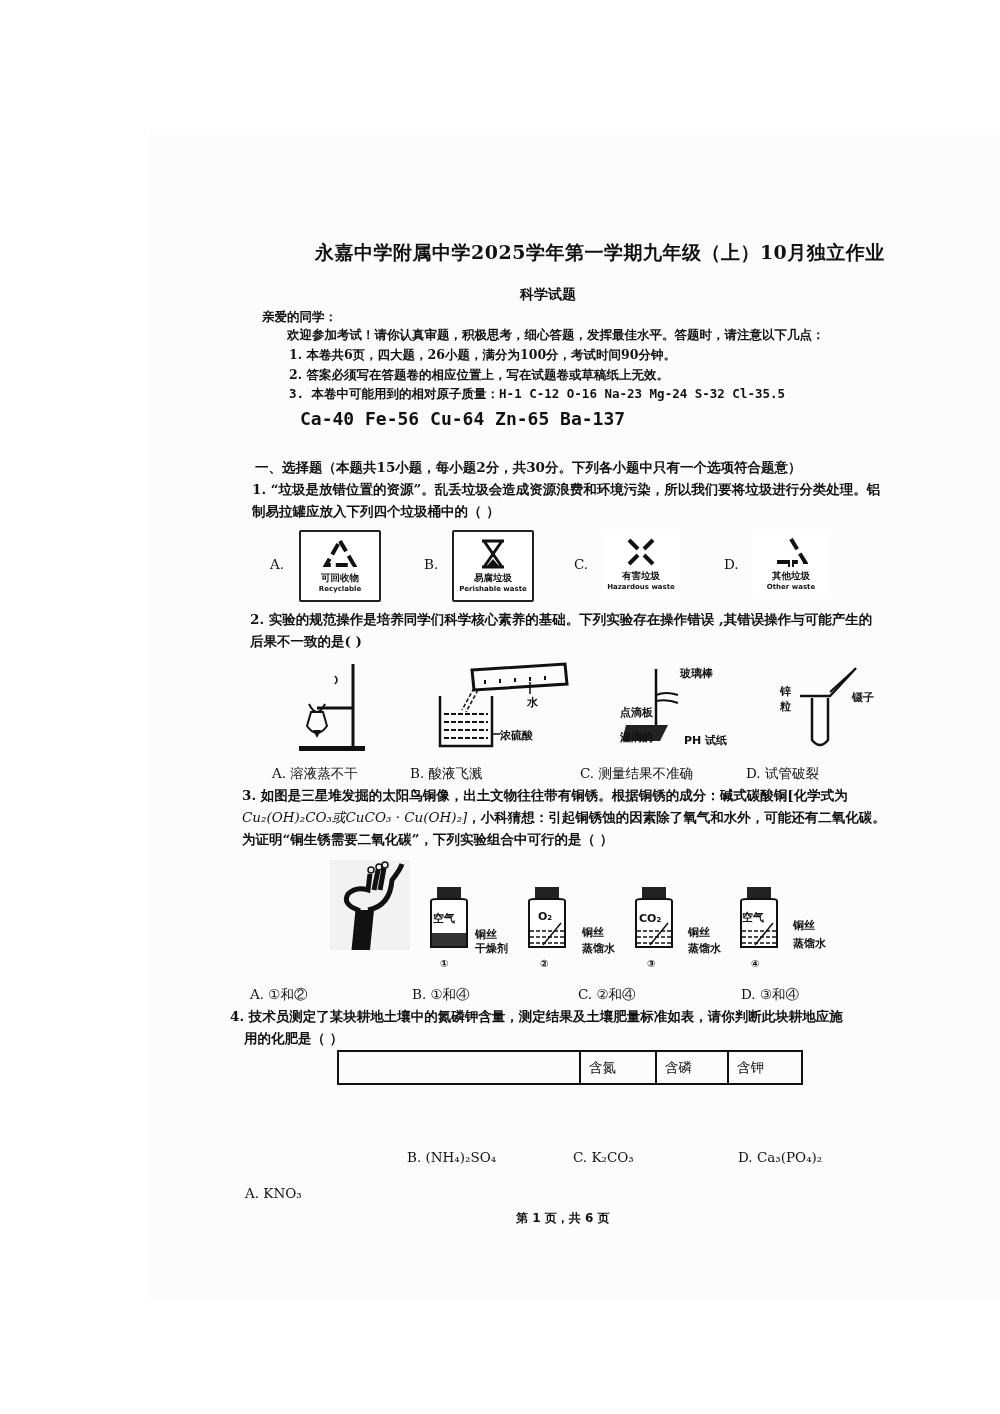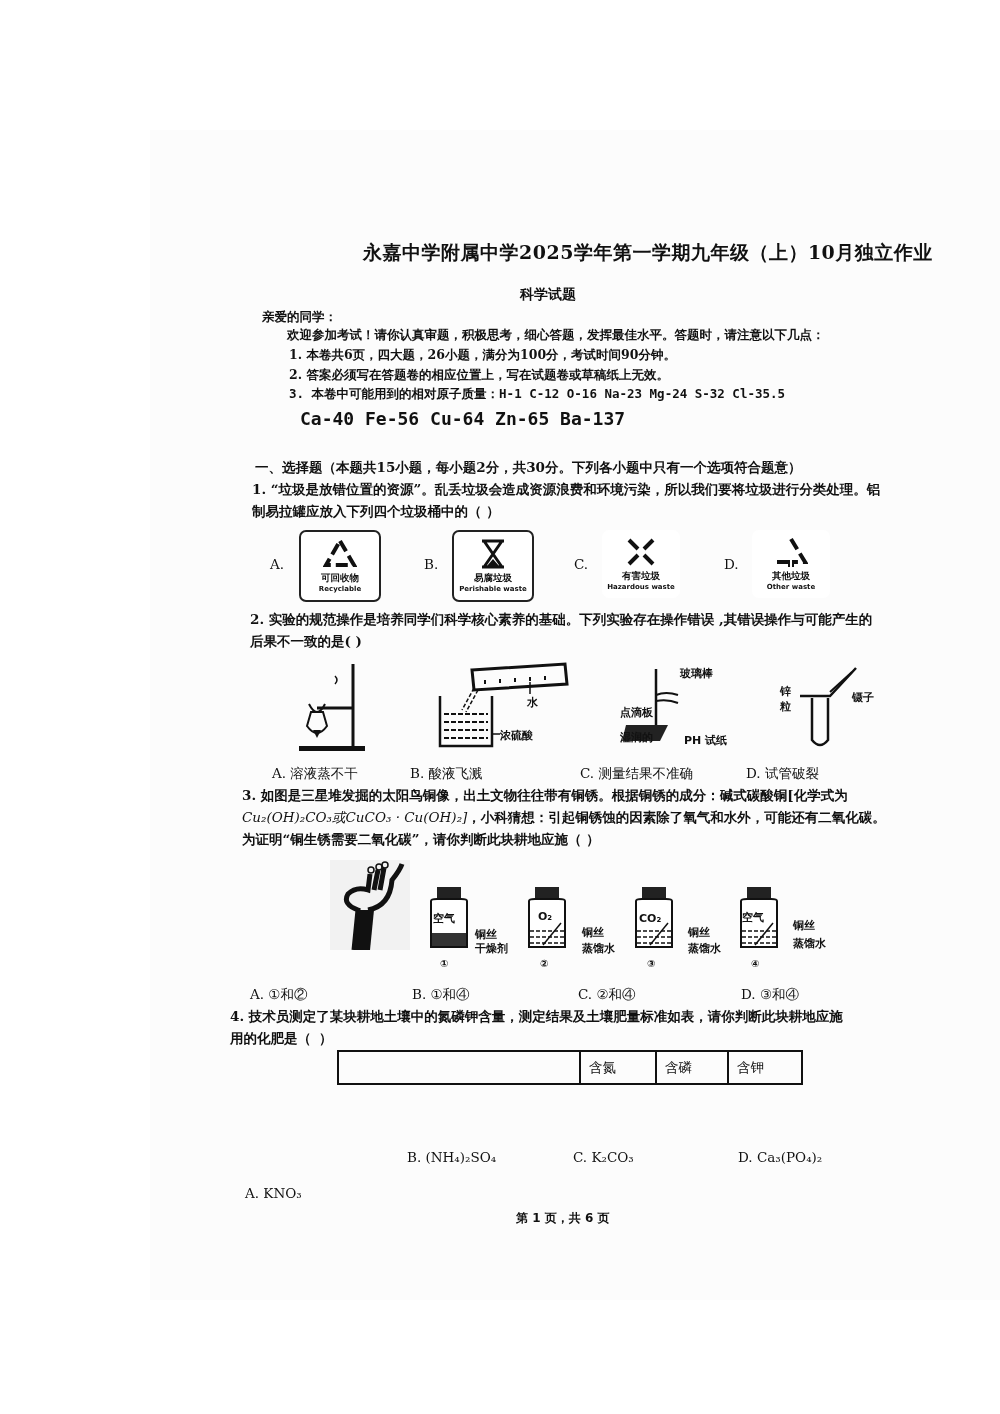--- a/index.html
+++ b/index.html
@@ -7,7 +7,7 @@
          font-family:"DejaVu Serif", "Liberation Serif", serif; color:#111; }
   .scan { position:absolute; left:150px; top:130px; width:850px; height:1170px; background:#fcfcfc; }
   .abs { position:absolute; white-space:nowrap; }
-  .title { left:315px; top:240px; font-size:19px; font-weight:bold; letter-spacing:0.5px;margin-left:48px; }
+  .title { left:315px; top:240px; font-size:19px; font-weight:bold; letter-spacing:0.5px; }
   .subtitle { left:520px; top:286px; font-size:14px; font-weight:bold; }
   .txt { font-size:13.5px; font-weight:bold; }
   .mono { font-family:"DejaVu Sans Mono", "Liberation Mono", monospace; font-weight:bold; font-size:13px; }

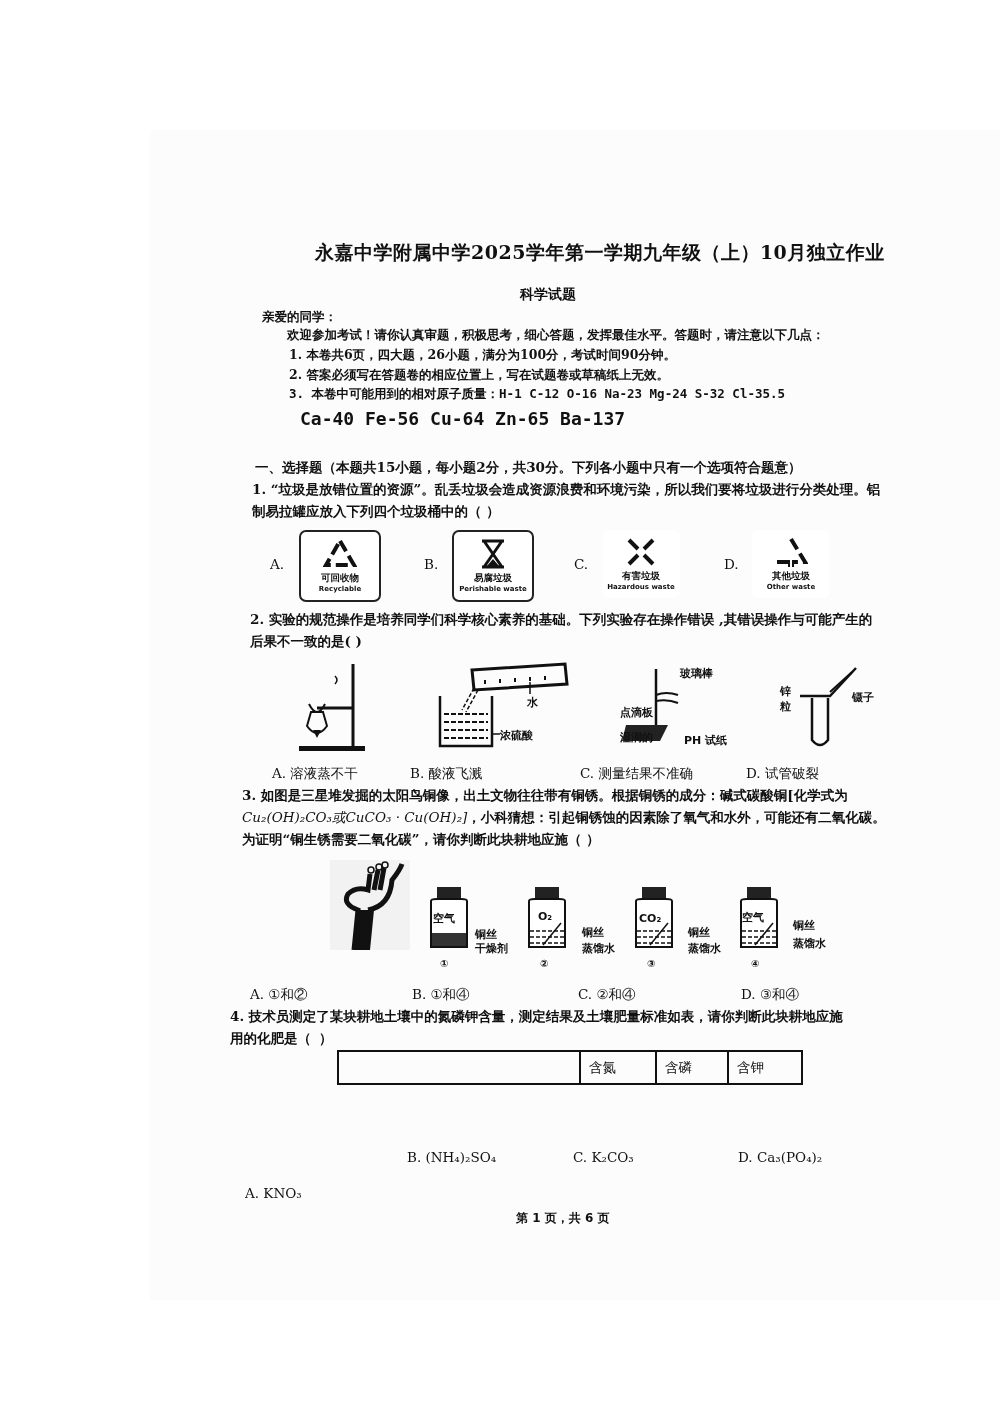--- a/index.html
+++ b/index.html
@@ -12,7 +12,7 @@
   .txt { font-size:13.5px; font-weight:bold; }
   .mono { font-family:"DejaVu Sans Mono", "Liberation Mono", monospace; font-weight:bold; font-size:13px; }
   .opt { font-size:13.5px; }
-  .bin { position:absolute; width:78px; height:68px; border:2px solid #222; border-radius:7px; background:#fff; }
+  .bin { position:absolute; width:78px; height:68px; border:2px solid #222; border-radius:2px; background:#fff; }
   .bin.noborder { border:none; }
   .bin svg { position:absolute; left:50%; top:6px; transform:translateX(-50%); }
   .bin .cn { position:absolute; left:0; right:0; top:40px; text-align:center; font-size:9.5px; font-weight:bold; font-family:"DejaVu Sans", sans-serif; }

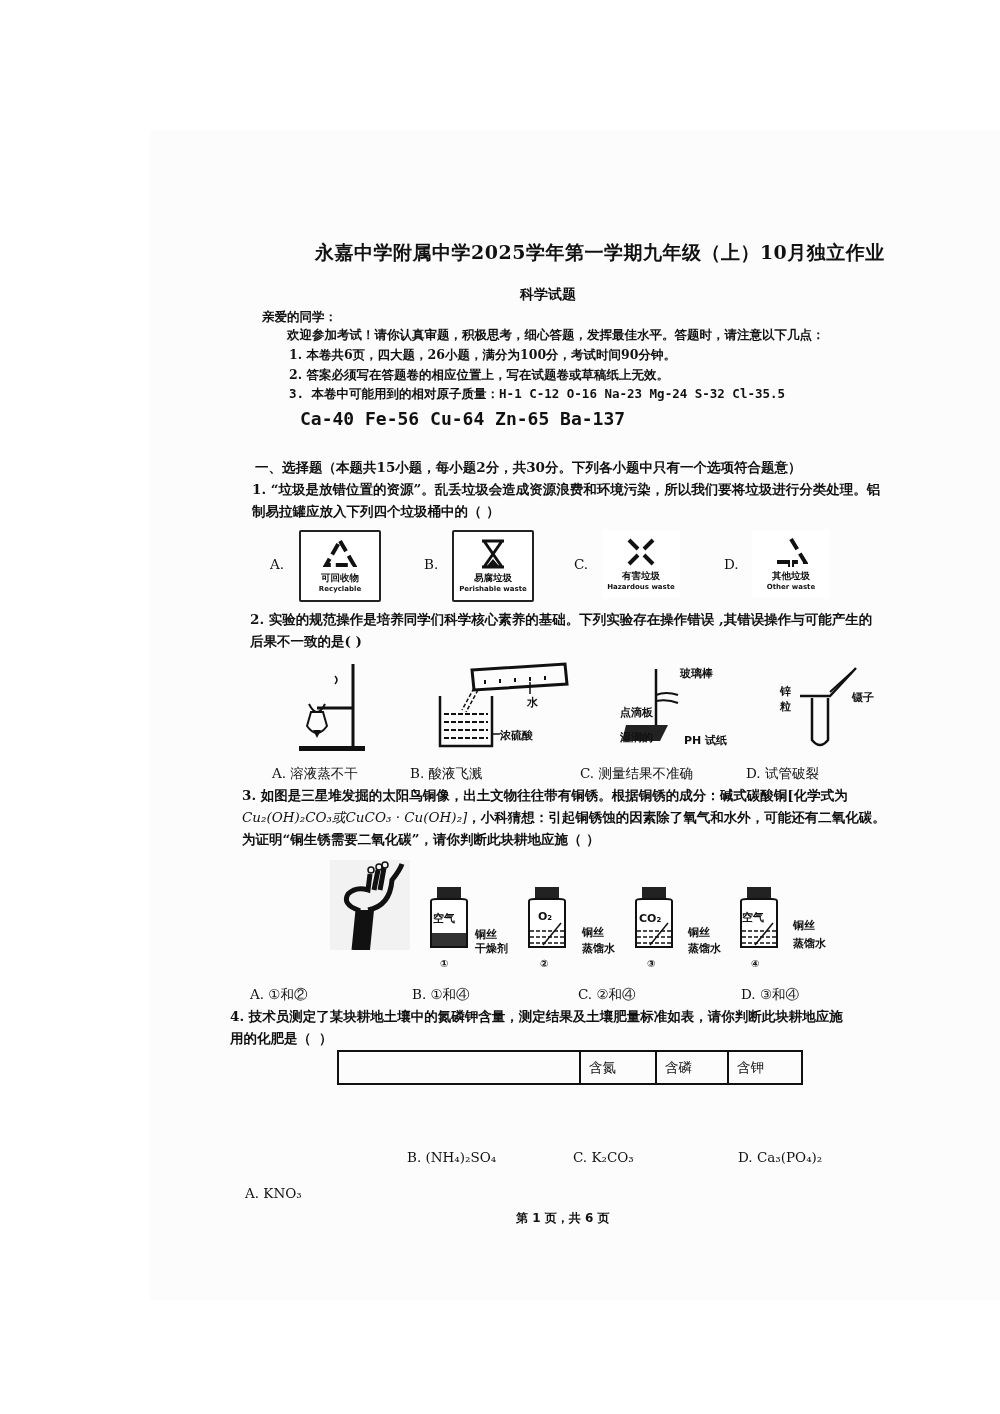--- a/index.html
+++ b/index.html
@@ -135,7 +135,7 @@
 
 <div class="abs txt" style="left:242px;top:787px;">3. 如图是三星堆发掘的太阳鸟铜像，出土文物往往带有铜锈。根据铜锈的成分：碱式碳酸铜[化学式为</div>
 <div class="abs txt" style="left:242px;top:809px;"><i style="font-weight:normal;">Cu₂(OH)₂CO₃或CuCO₃ · Cu(OH)₂]</i><span>，小科猜想：引起铜锈蚀的因素除了氧气和水外，可能还有二氧化碳。</span></div>
-<div class="abs txt" style="left:242px;top:831px;">为证明“铜生锈需要二氧化碳”，请你判断此块耕地应施（       ）</div>
+<div class="abs txt" style="left:242px;top:831px;">为证明“铜生锈需要二氧化碳”，下列实验组合中可行的是（       ）</div>
 
 <svg class="abs" style="left:330px;top:860px;" width="80" height="90" viewBox="0 0 80 90">
   <rect x="0" y="0" width="80" height="90" fill="#f2f2f2"></rect>

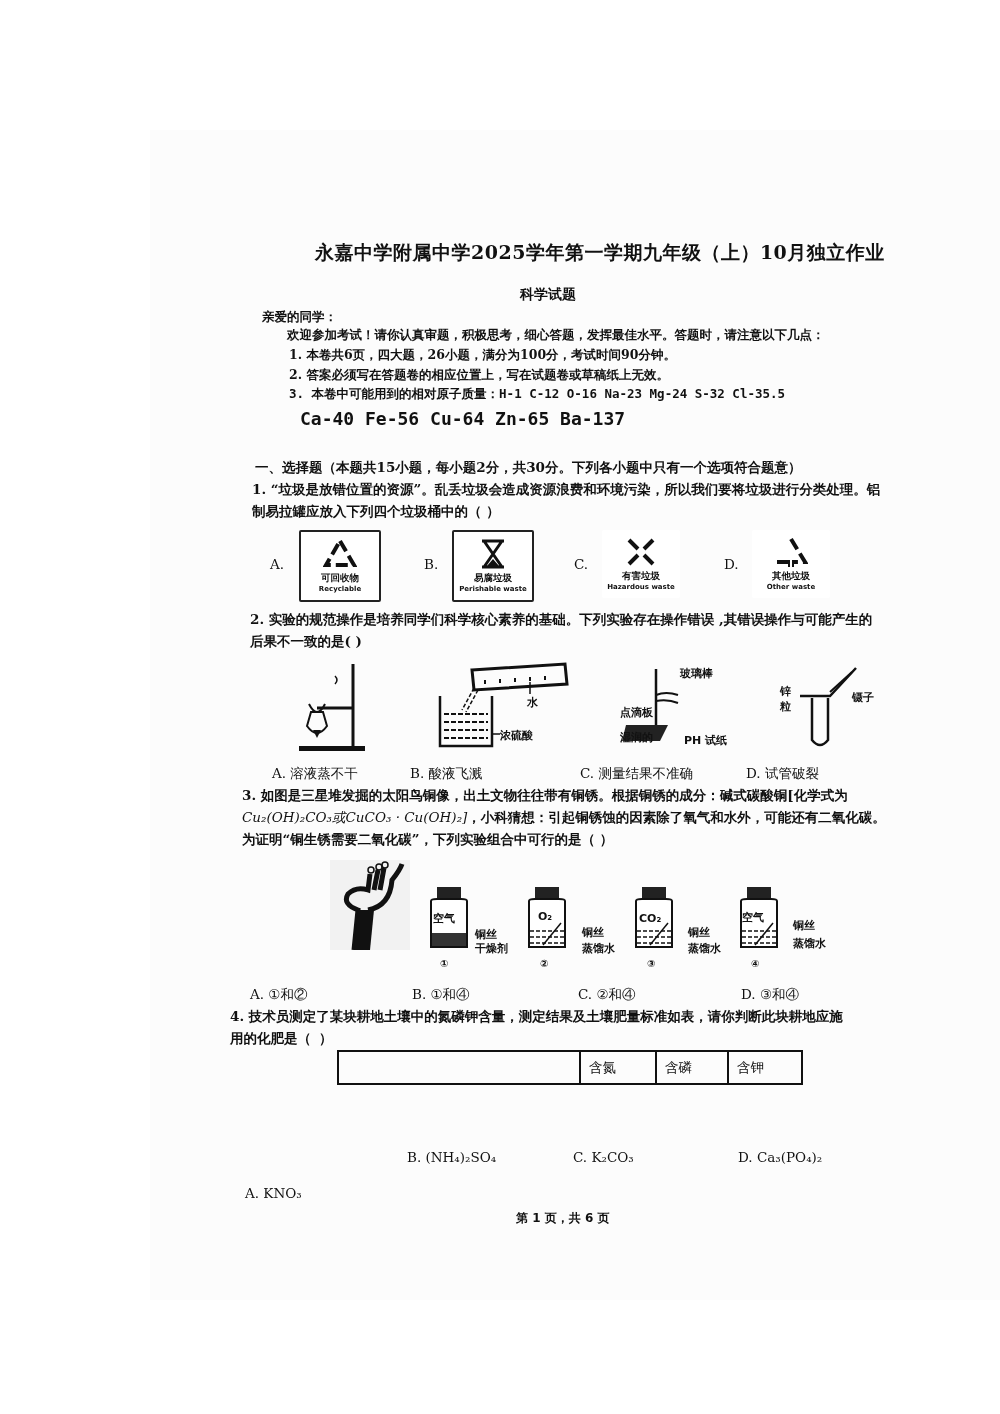--- a/index.html
+++ b/index.html
@@ -195,7 +195,7 @@
 <div class="abs opt" style="left:741px;top:986px;"><span>D.</span> <span>③和④</span></div>
 
 <div class="abs txt" style="left:230px;top:1008px;">4. 技术员测定了某块耕地土壤中的氮磷钾含量，测定结果及土壤肥量标准如表，请你判断此块耕地应施</div>
-<div class="abs txt" style="left:230px;top:1030px;font-family:Liberation Mono, monospace;">用的化肥是（      ）</div>
+<div class="abs txt" style="left:244px;top:1030px;">用的化肥是（      ）</div>
 
 <table class="soil">
   <tbody>

